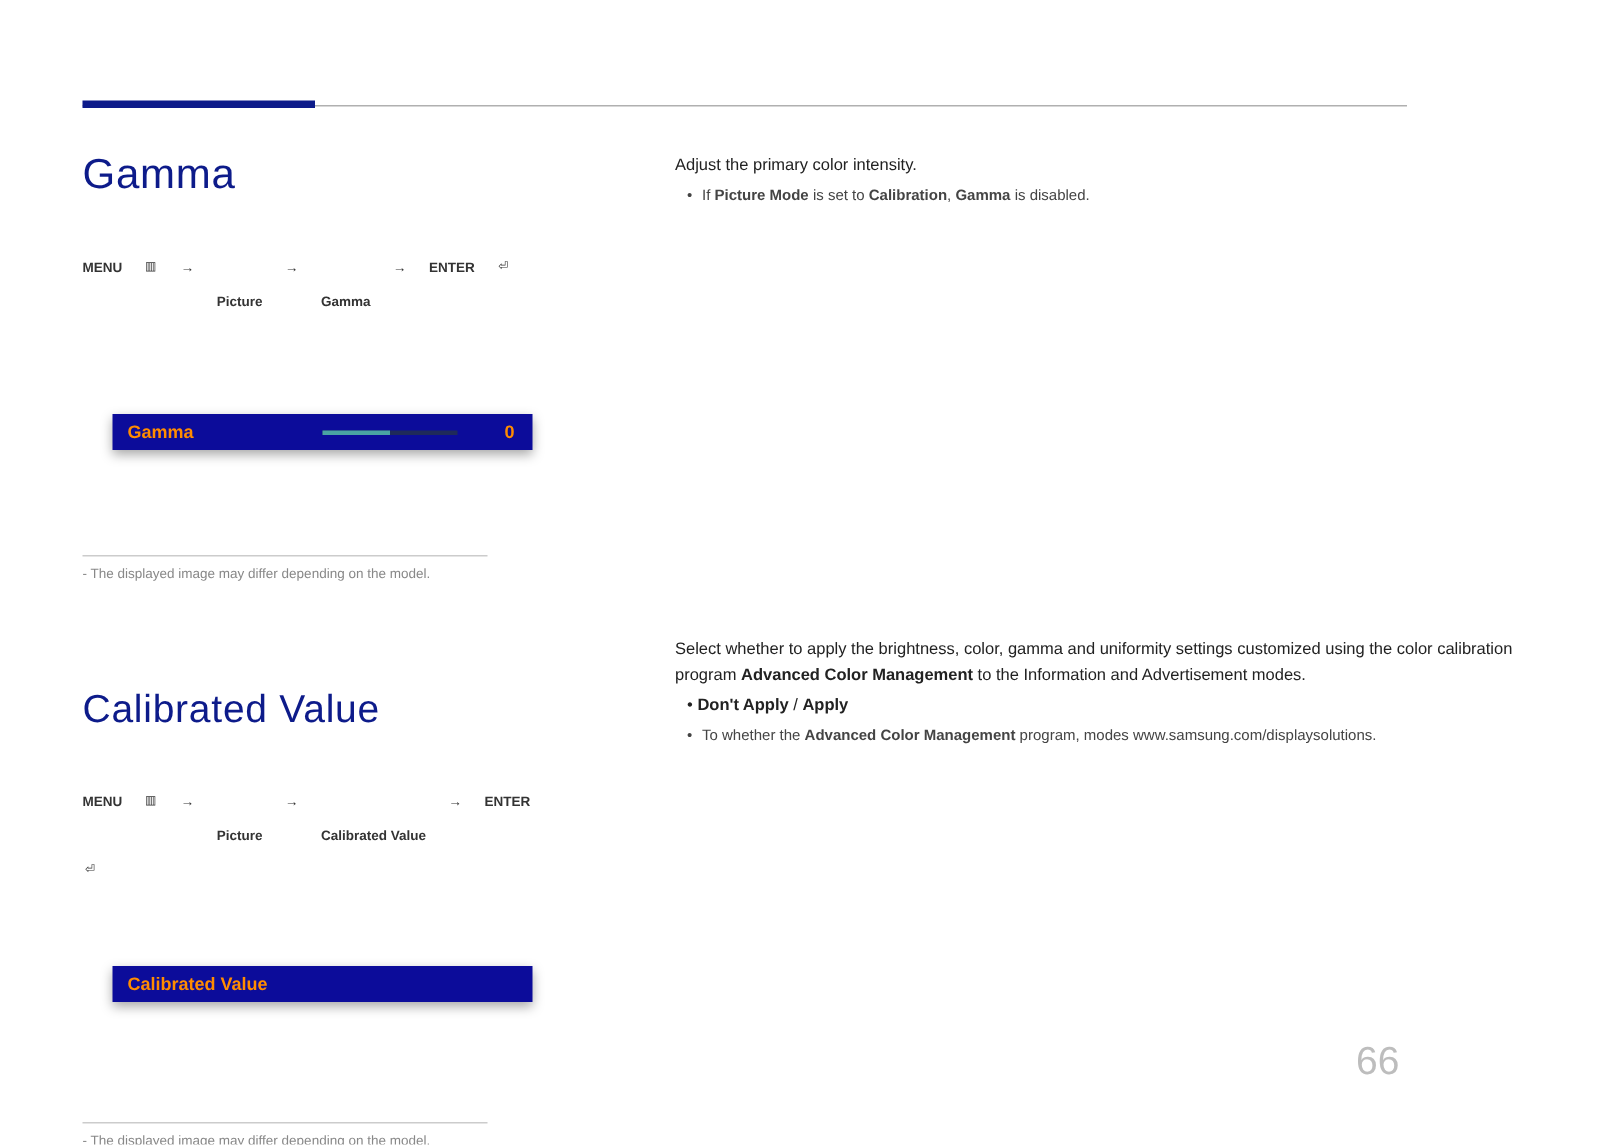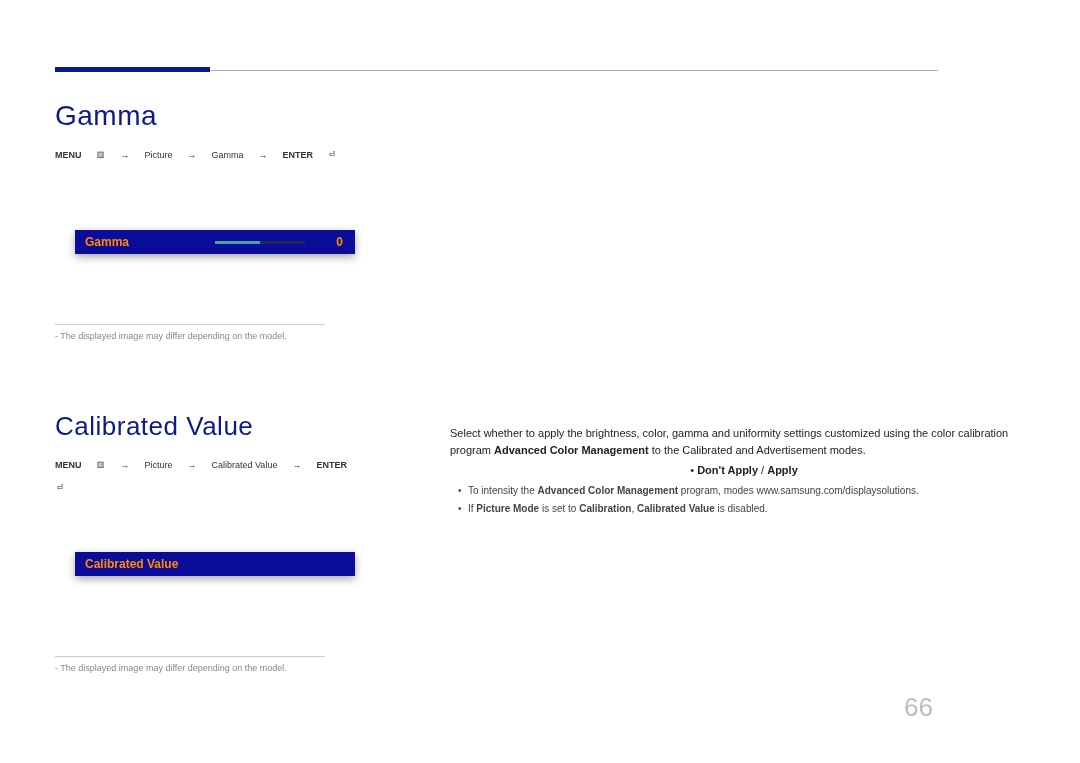--- a/index.html
+++ b/index.html
@@ -226,6 +226,14 @@
     <p class="caption">-  The displayed image may differ depending on the model.</p>
   </div>
 
+  <div class="right-col">
+    <p>Adjust the primary color intensity.</p>
+    <ul class="bullet-list">
+      <li>
+        <span>If </span><span class="b">Picture Mode</span><span> is set to </span><span class="b">Calibration</span><span>, </span><span class="b">Gamma</span><span> is disabled.</span>
+      </li>
+    </ul>
+  </div>
 
   <div class="right2">
     <p>

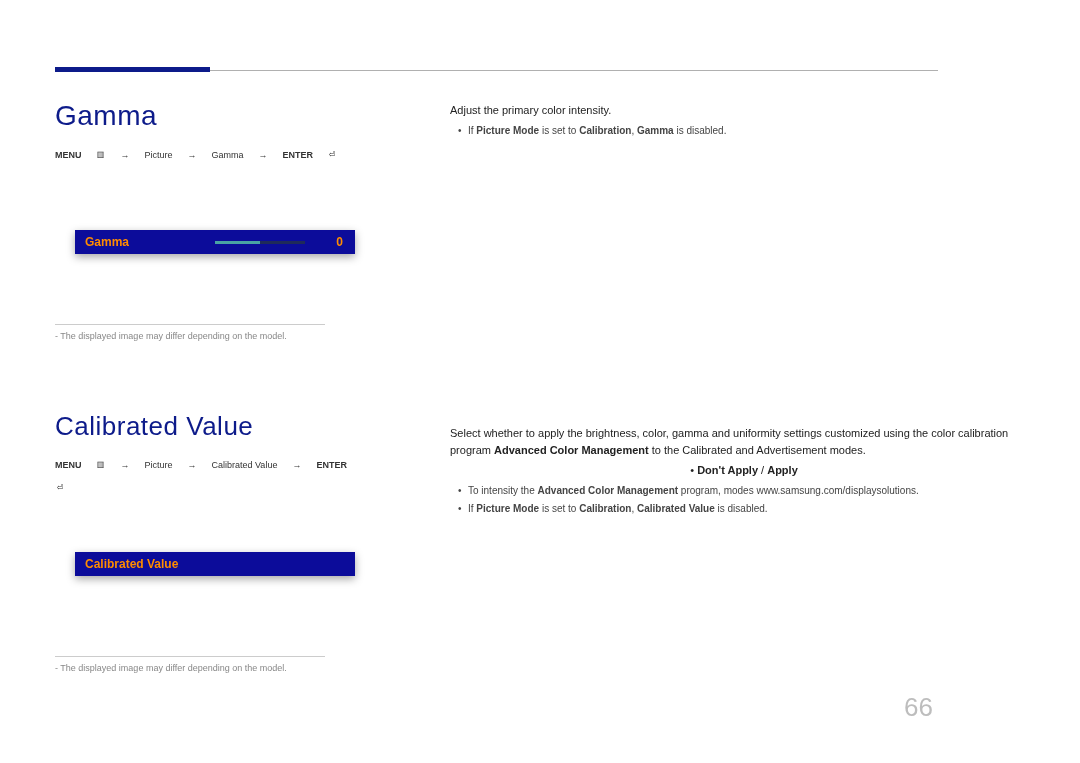--- a/index.html
+++ b/index.html
@@ -66,7 +66,7 @@
   }
   .nav-line .m { font-weight: 700; font-size: 9px; }
   .nav-line .arrow { color:#333; font-size:9px; margin:0 1px;}
-  .nav-line .bold { font-weight:400; }
+  .nav-line .bold { font-weight:700;margin-top:46px; }
   .nav-line .ico {
     display:inline-block; width:8px; height:8px; 
     font-size:8px; line-height:8px; text-align:center;

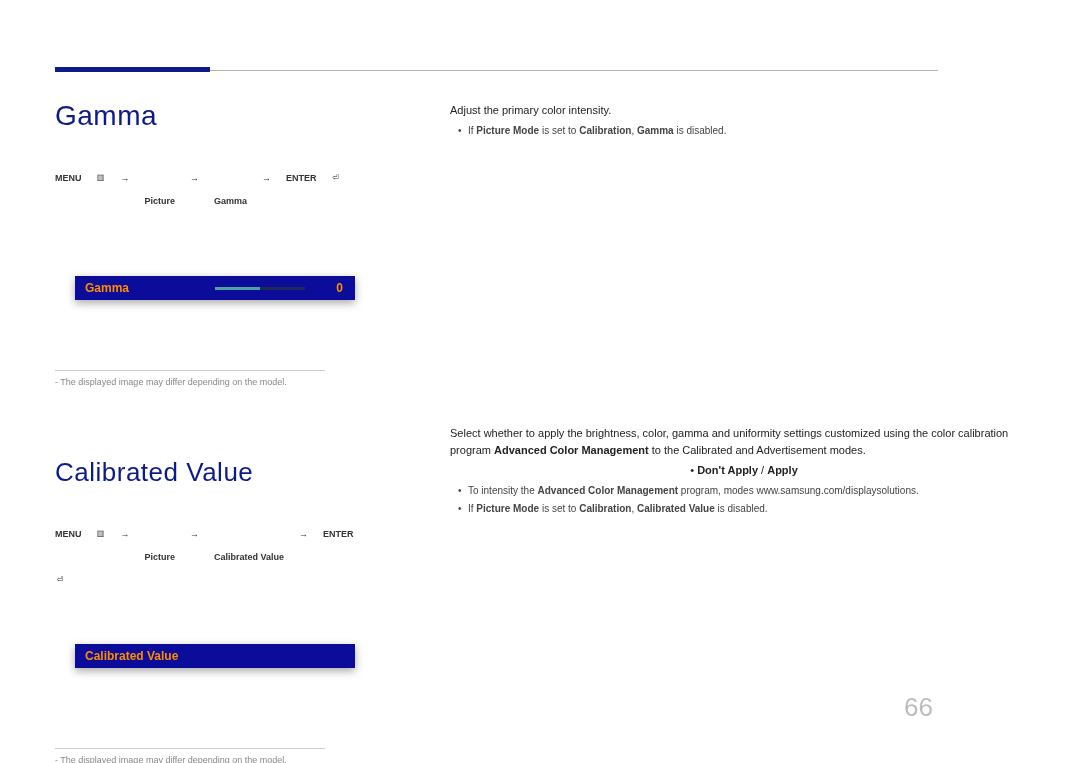--- a/index.html
+++ b/index.html
@@ -238,7 +238,7 @@
   <div class="right2">
     <p>
       <span>Select whether to apply the brightness, color, gamma and uniformity settings customized using the color calibration program</span>
-      <span class="bold">Advanced Color Management</span><span> to the Calibrated and Advertisement modes.</span>
+      <span class="bold">Advanced Color Management</span><span> to the Information and Advertisement modes.</span>
     </p>
     <p style="margin-left:8px;text-align:center;">
       <span>• </span><span class="bold">Don't Apply</span><span> / </span><span class="bold">Apply</span>

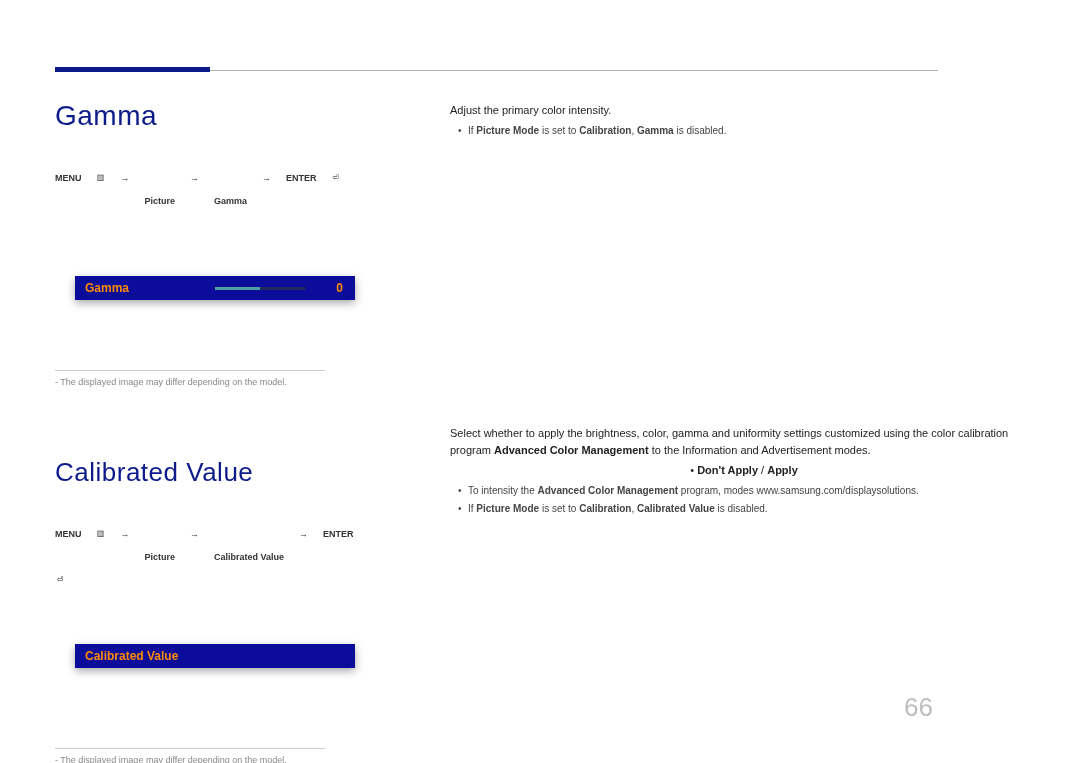--- a/index.html
+++ b/index.html
@@ -240,7 +240,7 @@
       <span>Select whether to apply the brightness, color, gamma and uniformity settings customized using the color calibration program</span>
       <span class="bold">Advanced Color Management</span><span> to the Information and Advertisement modes.</span>
     </p>
-    <p style="margin-left:8px;text-align:center;">
+    <p style="margin-left:8px;">
       <span>• </span><span class="bold">Don't Apply</span><span> / </span><span class="bold">Apply</span>
     </p>
     <ul class="bullet-list">

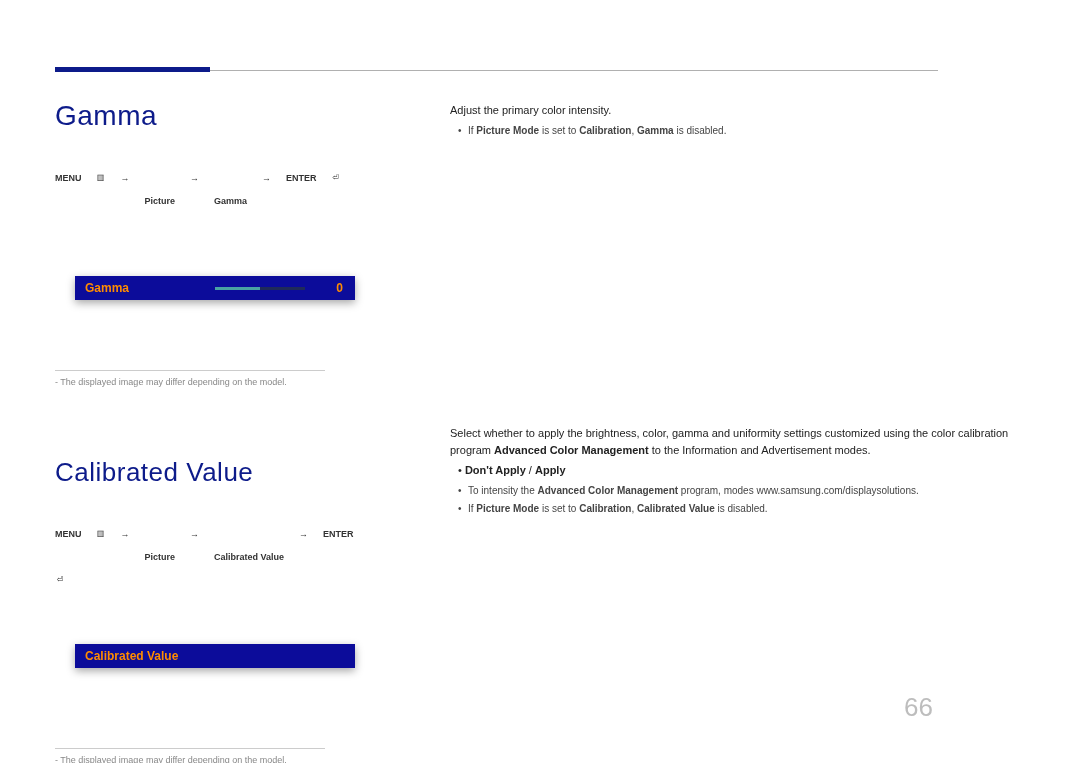--- a/index.html
+++ b/index.html
@@ -245,7 +245,7 @@
     </p>
     <ul class="bullet-list">
       <li>
-        <span>To intensity the </span><span class="b">Advanced Color Management</span><span> program, modes www.samsung.com/displaysolutions.</span>
+        <span>To whether the </span><span class="b">Advanced Color Management</span><span> program, modes www.samsung.com/displaysolutions.</span>
       </li>
       <li>
         <span>If </span><span class="b">Picture Mode</span><span> is set to </span><span class="b">Calibration</span><span>, </span><span class="b">Calibrated Value</span><span> is disabled.</span>

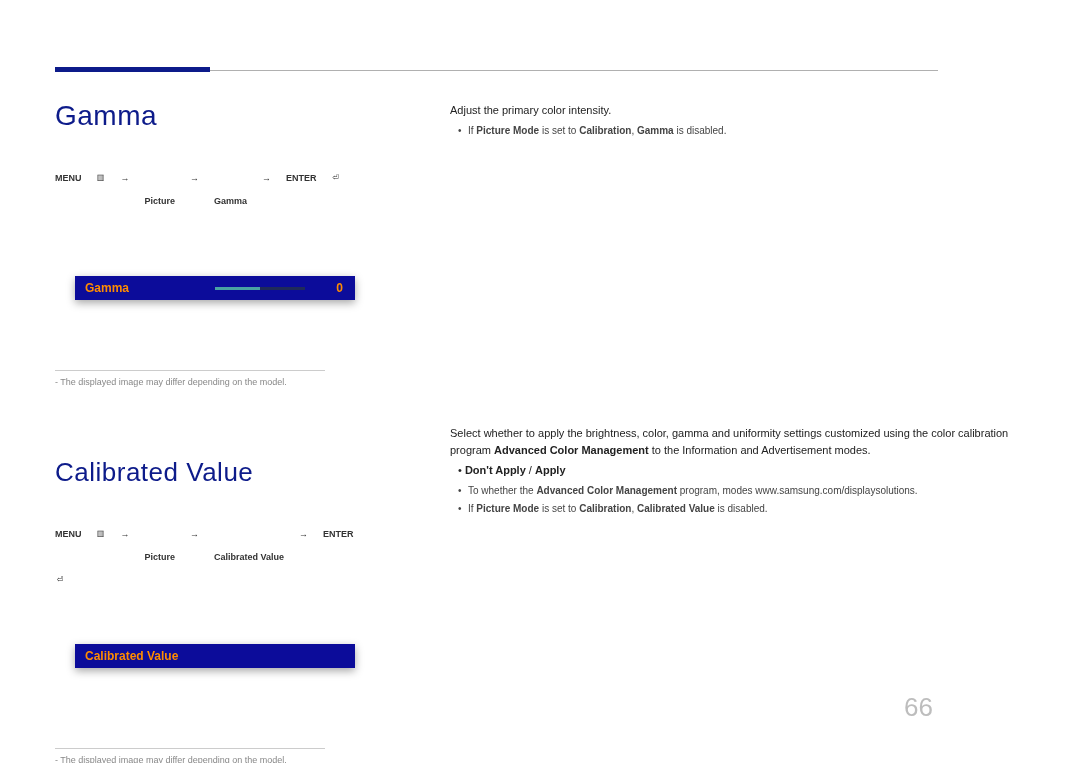--- a/index.html
+++ b/index.html
@@ -247,9 +247,6 @@
       <li>
         <span>To whether the </span><span class="b">Advanced Color Management</span><span> program, modes www.samsung.com/displaysolutions.</span>
       </li>
-      <li>
-        <span>If </span><span class="b">Picture Mode</span><span> is set to </span><span class="b">Calibration</span><span>, </span><span class="b">Calibrated Value</span><span> is disabled.</span>
-      </li>
     </ul>
   </div>
 

